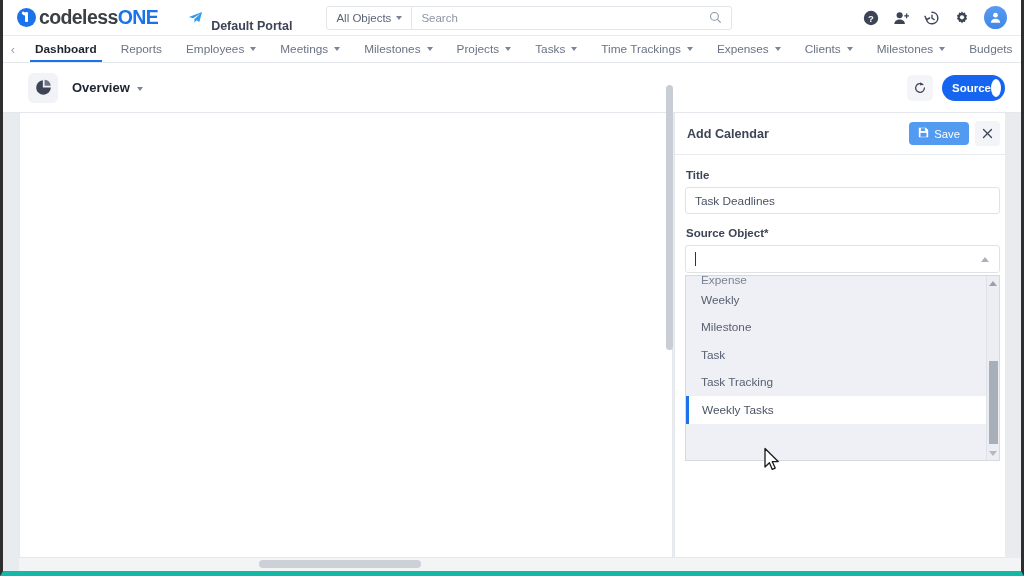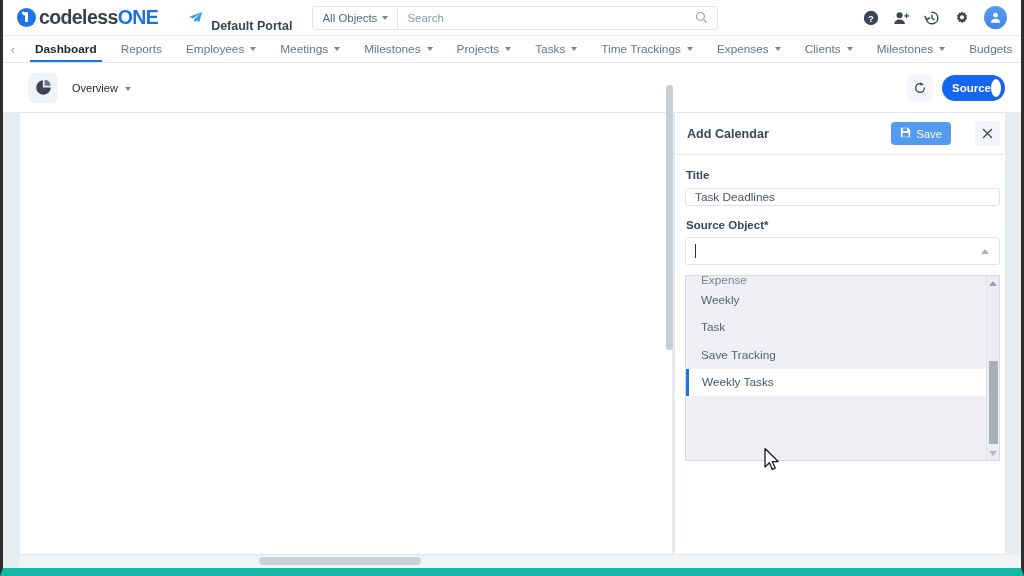--- a/index.html
+++ b/index.html
@@ -15,7 +15,7 @@
     background: #ffffff;
     border-left: 3px solid #2e2e2e;
     border-right: 3px solid #2e2e2e;
-    border-bottom: 8px solid #14b8a6;
+    border-bottom: 5px solid #14b8a6;
     overflow: hidden;
   }
 

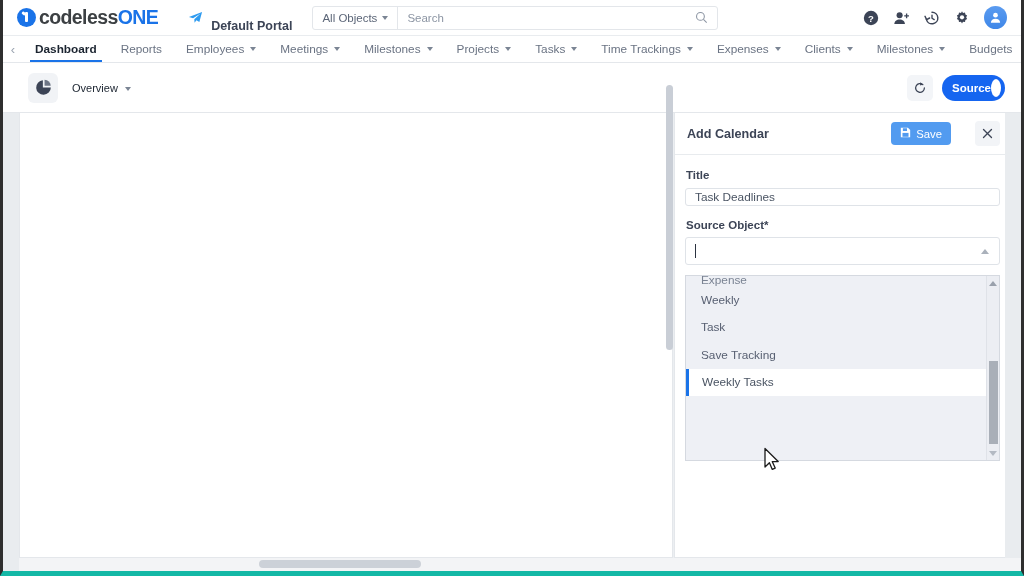--- a/index.html
+++ b/index.html
@@ -49,7 +49,7 @@
   .portal-label { font-size: 12.5px; color: #3c4456; font-weight: bold; margin-top: 16px; }
 
   .searchwrap {
-    display: flex; align-items: center; margin-left: 20px;
+    display: flex; align-items: center; margin-left: 34px;
     height: 24px; border: 1px solid #e3e6ea; border-radius: 3px;
     background: #fff; width: 406px;
   }

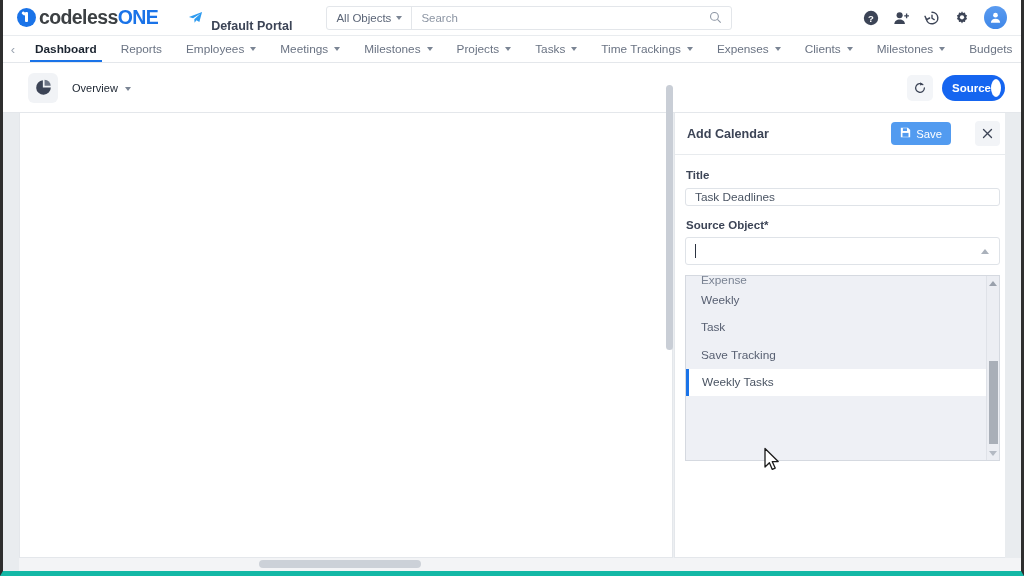--- a/index.html
+++ b/index.html
@@ -118,7 +118,7 @@
     margin-left: 25px; display: flex; align-items: center; justify-content: center;
   }
   .ov-title {
-    margin-left: 14px; font-size: 11px; color: #1b2430; font-weight: normal;
+    margin-left: 14px; font-size: 13px; color: #1b2430; font-weight: bold;
   }
   .ov-caret { margin-left: 7px; margin-top: 3px; }
   .tb-right { margin-left: auto; display: flex; align-items: center; gap: 9px; margin-right: 16px; }

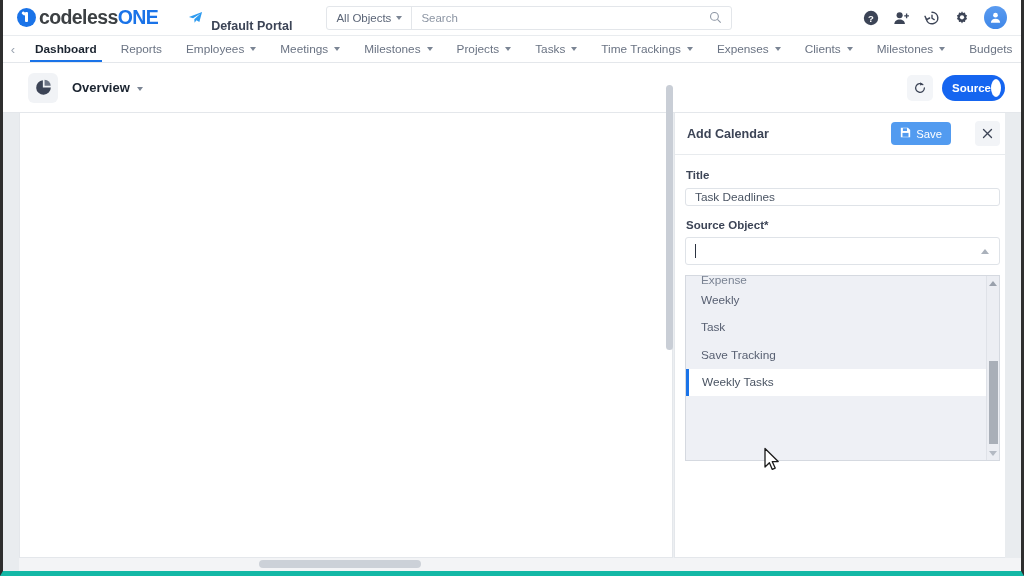--- a/index.html
+++ b/index.html
@@ -170,7 +170,7 @@
     border-bottom: 1px solid #e8ebee; padding: 0 10px 0 12px;
   }
   .panel-title { font-size: 12.6px; color: #3c4456; font-weight: bold; }
-  .ph-right { margin-left: auto; display: flex; align-items: center; gap: 24px; }
+  .ph-right { margin-left: auto; display: flex; align-items: center; gap: 6px; }
   .save-btn {
     display: flex; align-items: center; gap: 5px;
     background: #529bf0; color: #fff; border-radius: 4px;

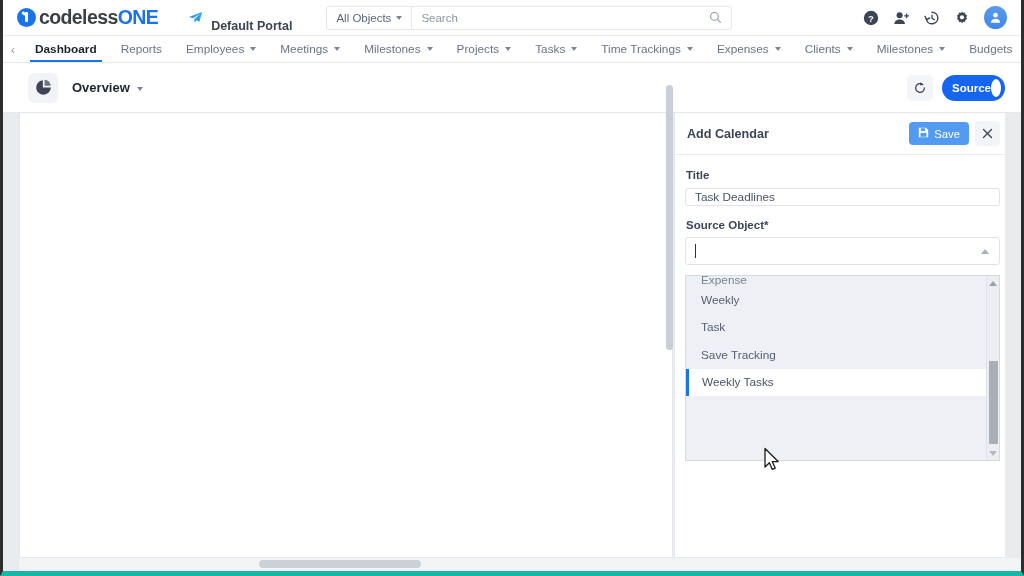--- a/index.html
+++ b/index.html
@@ -187,7 +187,7 @@
     margin-bottom: 6px; margin-left: 1px;
   }
   .txt-input {
-    width: 100%; height: 18px; border: 1px solid #dfe3e8; border-radius: 3px;
+    width: 100%; height: 27px; border: 1px solid #dfe3e8; border-radius: 3px;
     background: #fff; font-family: "Liberation Sans", sans-serif;
     font-size: 11.8px; color: #4a5463; padding: 0 9px; outline: none;
   }

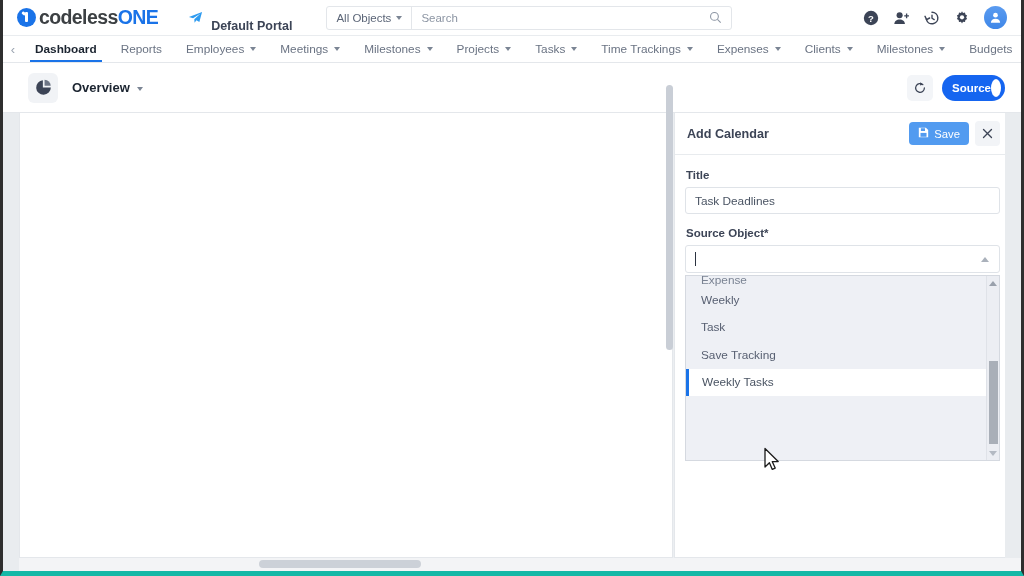--- a/index.html
+++ b/index.html
@@ -447,6 +447,9 @@
               <span>Weekly</span>
             </div>
             <div class="dd-item">
+              <span>Milestone</span>
+            </div>
+            <div class="dd-item">
               <span>Task</span>
             </div>
             <div class="dd-item">

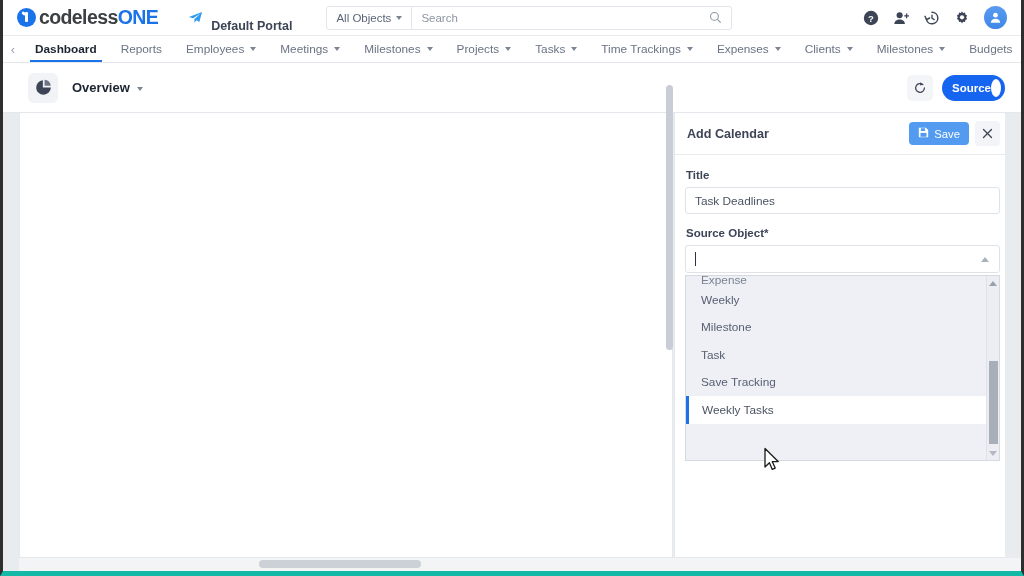--- a/index.html
+++ b/index.html
@@ -453,7 +453,7 @@
               <span>Task</span>
             </div>
             <div class="dd-item">
-              <span>Save Tracking</span>
+              <span>Task Tracking</span>
             </div>
             <div class="dd-item selected">
               <span>Weekly Tasks</span>

